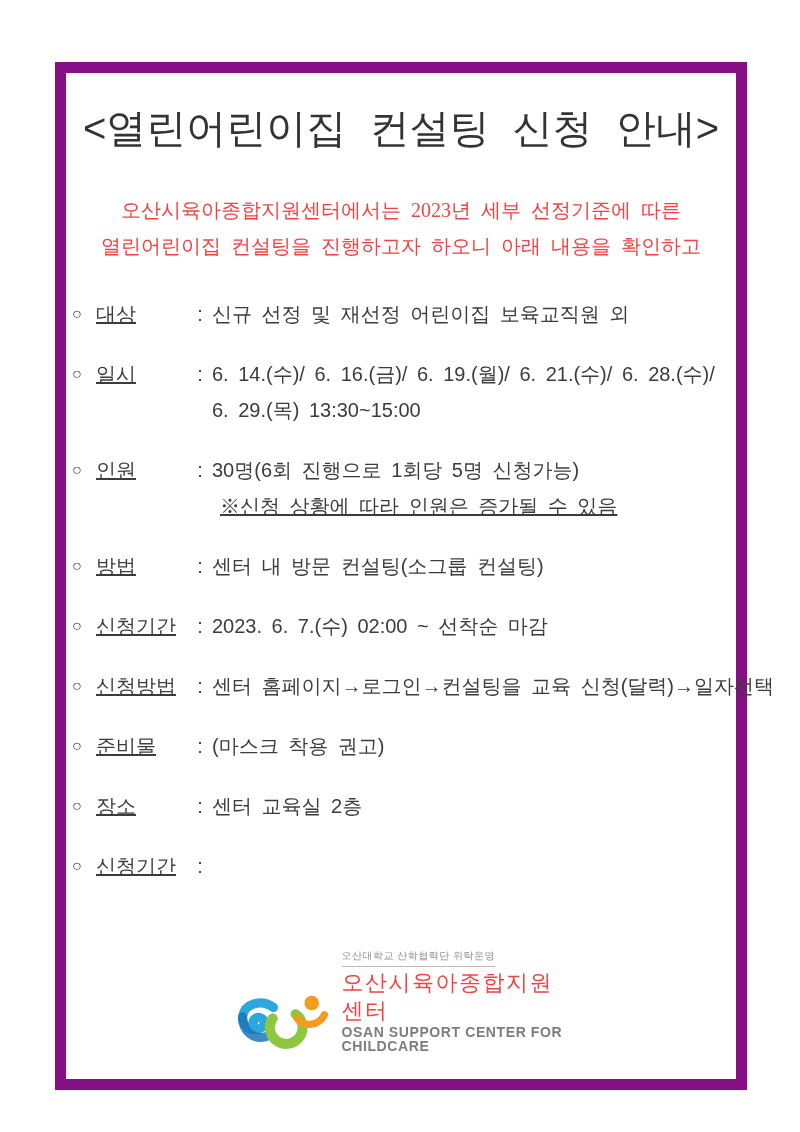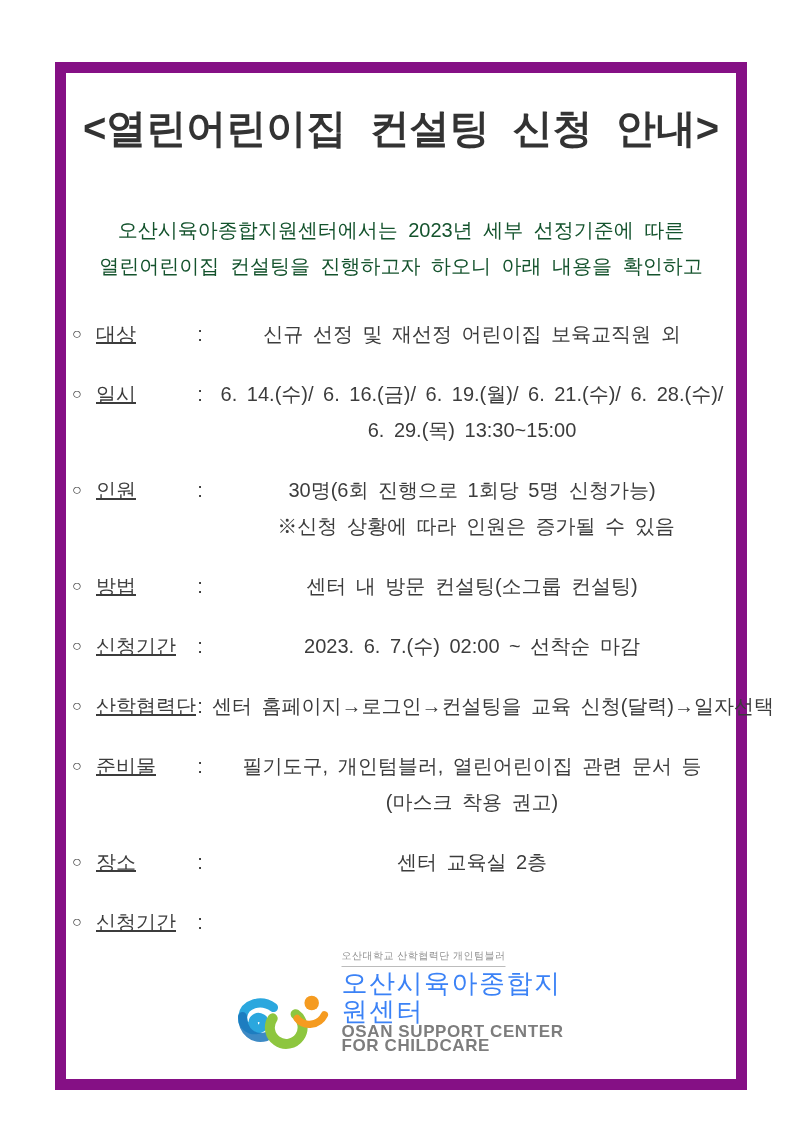--- a/index.html
+++ b/index.html
@@ -26,7 +26,7 @@
     margin-top: 28px;
     text-align: center;
     font-size: 40px;
-    font-weight: bold;
+    font-weight: normal;
     color: #333333;
     letter-spacing: 0px;
     word-spacing: 12px;

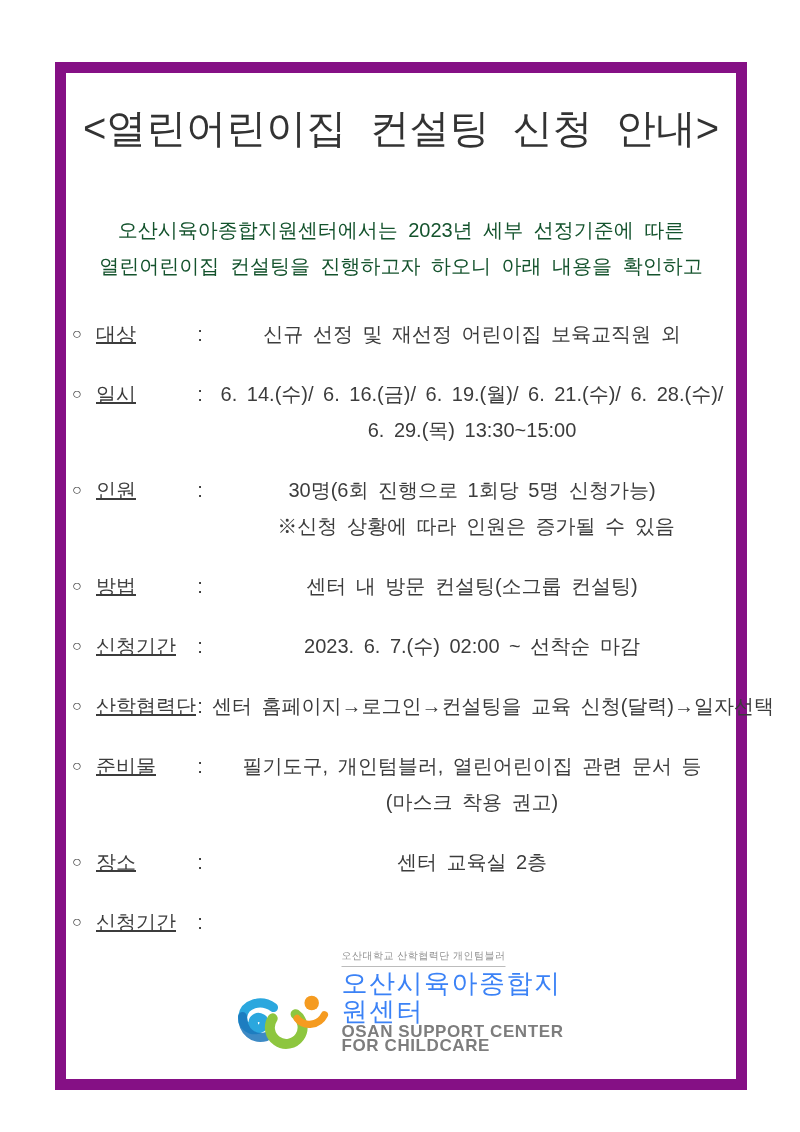--- a/index.html
+++ b/index.html
@@ -33,12 +33,13 @@
     white-space: nowrap;
   }
   .intro {
-    margin-top: 56px;
+    margin-top: 36px;
     text-align: center;
     font-size: 20px;
     line-height: 36px;
     word-spacing: 5px;
-    color: #14532d;
+    color: #ef4444;
+    font-family: Liberation Serif, serif;
   }
   .items { margin-top: 8px; padding-left: 6px; padding-right: 4px; }
   .item {

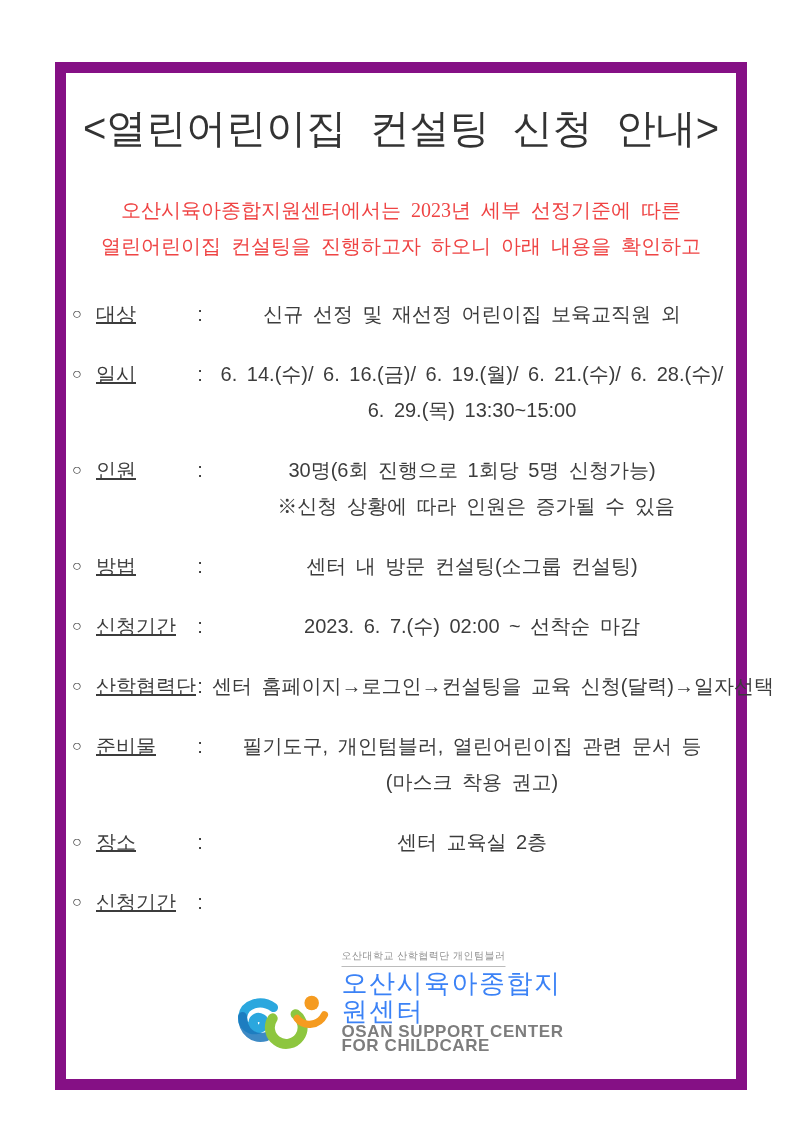--- a/index.html
+++ b/index.html
@@ -73,7 +73,7 @@
     text-align: center;
   }
   .content { flex: 1 1 auto; min-width: 0; }
-  .content .line { white-space: nowrap; text-align: center; }
+  .content .line { white-space: nowrap; }
   .line.indent-more { padding-left: 8px; }
 
   .logo {

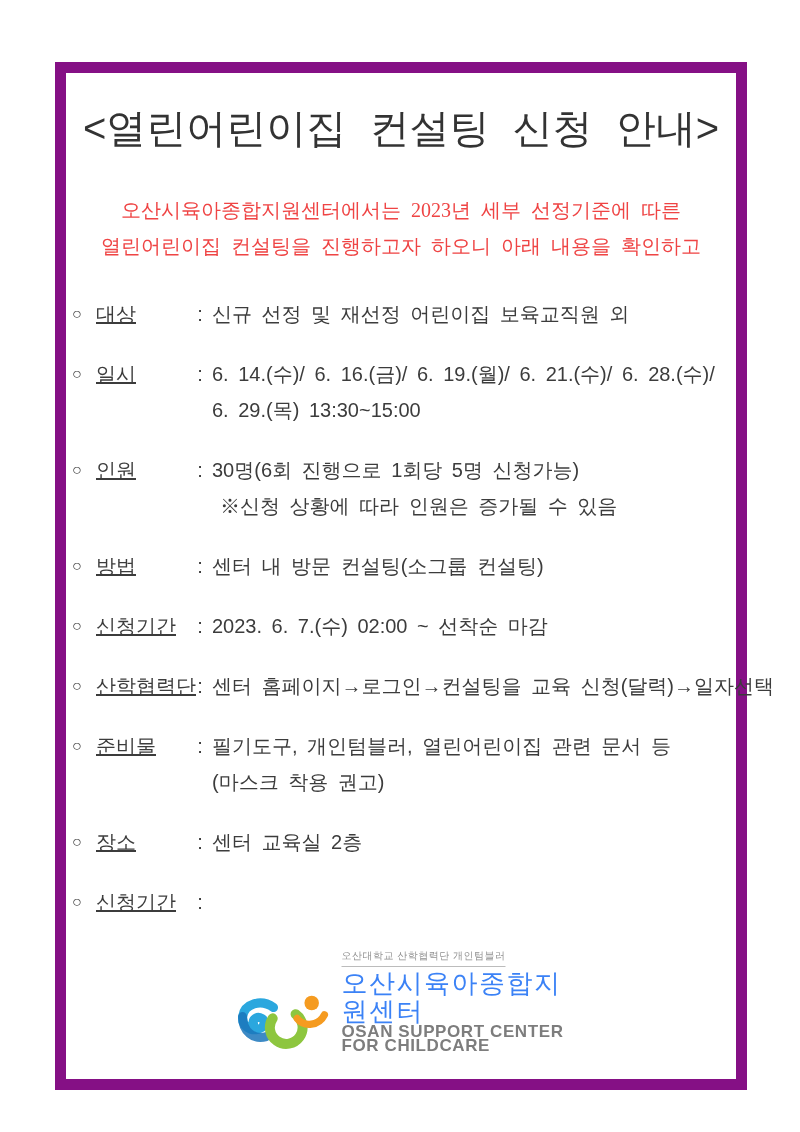--- a/index.html
+++ b/index.html
@@ -74,7 +74,7 @@
   }
   .content { flex: 1 1 auto; min-width: 0; }
   .content .line { white-space: nowrap; }
-  .line.indent-more { padding-left: 8px; }
+  .line.indent-more { padding-left: 8px; text-decoration: underline; }
 
   .logo {
     position: absolute;

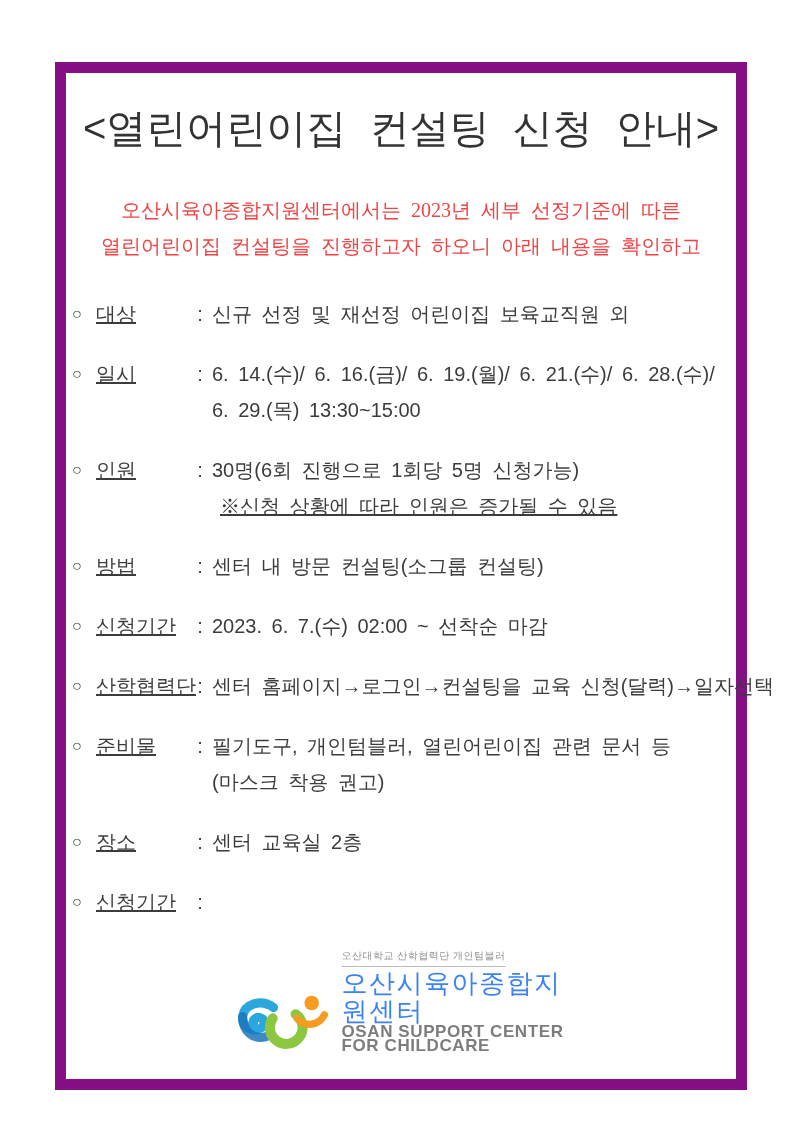--- a/index.html
+++ b/index.html
@@ -173,7 +173,7 @@
 
       <div class="item">
         <span class="marker">○</span>
-        <span class="label">산학협력단</span>
+        <span class="label">신청방법</span>
         <span class="colon">:</span>
         <span class="content">
           <div class="line">센터 홈페이지→로그인→컨설팅을 교육 신청(달력)→일자선택</div>

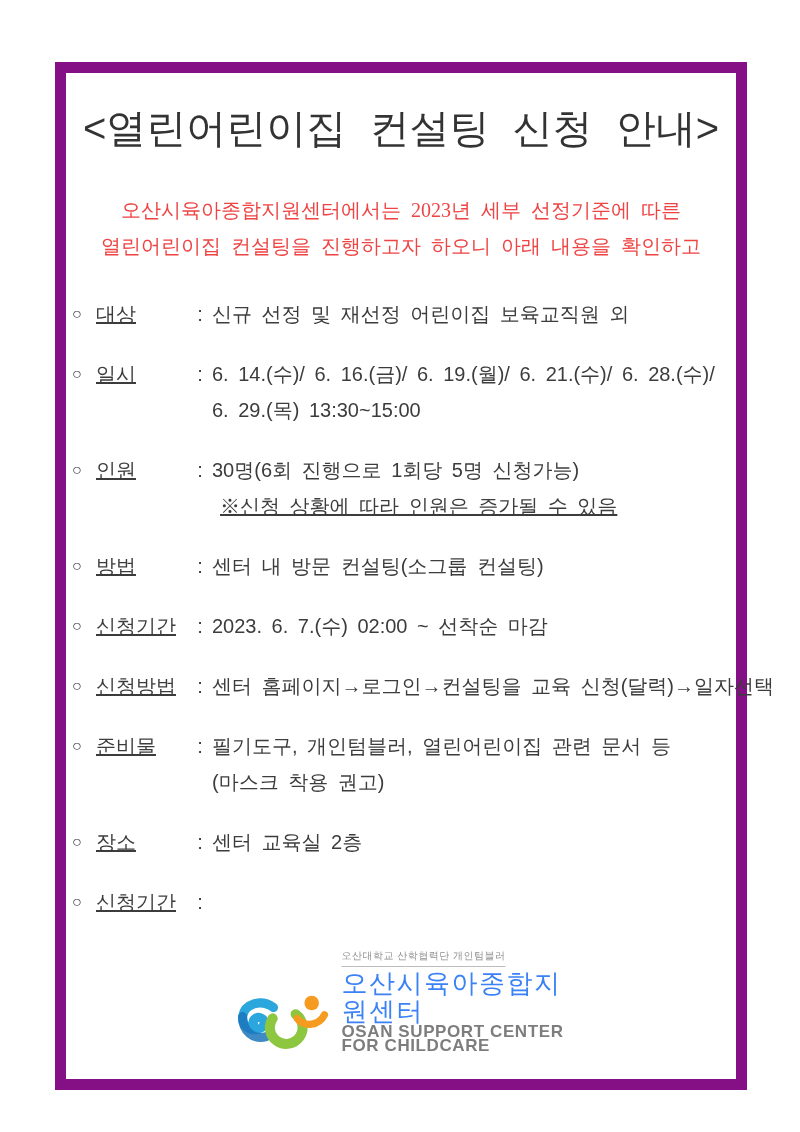--- a/index.html
+++ b/index.html
@@ -185,7 +185,6 @@
         <span class="label">준비물</span>
         <span class="colon">:</span>
         <span class="content">
-          <div class="line">필기도구, 개인텀블러, 열린어린이집 관련 문서 등</div>
           <div class="line">(마스크 착용 권고)</div>
         </span>
       </div>

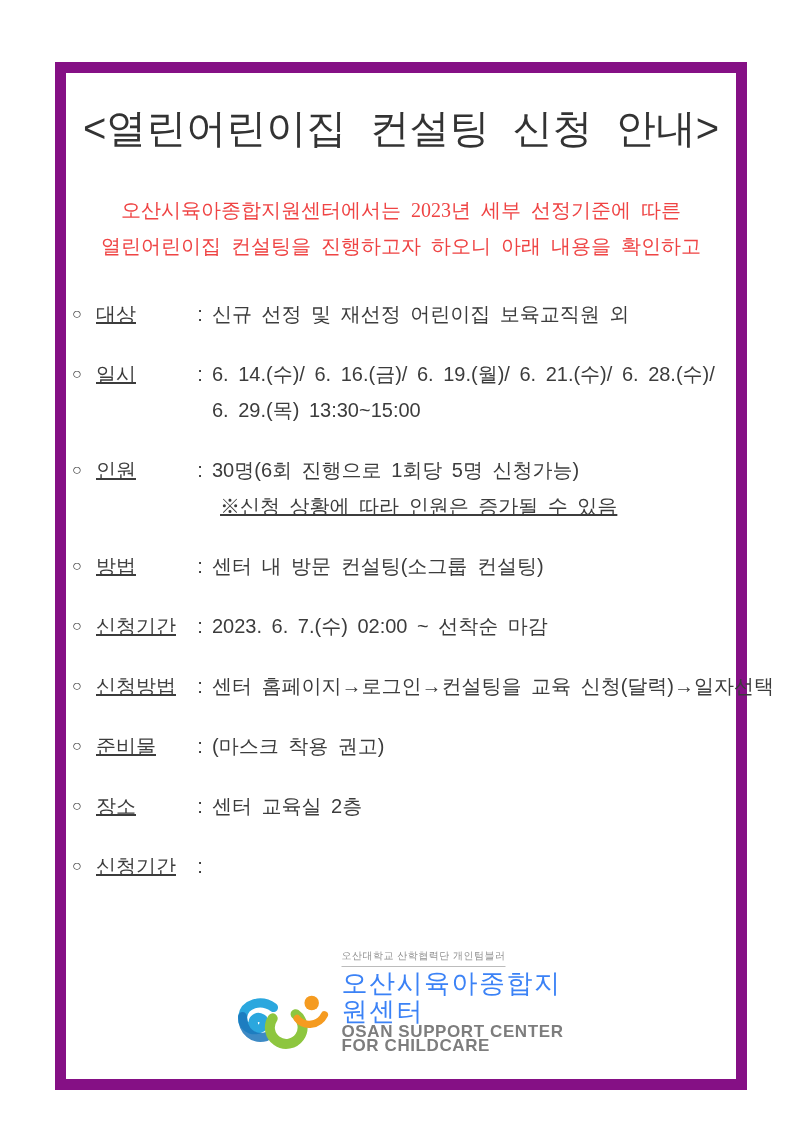--- a/index.html
+++ b/index.html
@@ -218,7 +218,7 @@
         <path d="M70,30 C78,40 94,38 100,26" fill="none" stroke="#F59B20" stroke-width="8" stroke-linecap="round"></path>
       </svg>
       <div class="logo-text">
-        <div class="logo-tagline">오산대학교 산학협력단 개인텀블러</div>
+        <div class="logo-tagline">오산대학교 산학협력단 위탁운영</div>
         <div class="logo-name-ko">오산시육아종합지원센터</div>
         <div class="logo-name-en">OSAN SUPPORT CENTER FOR CHILDCARE</div>
       </div>

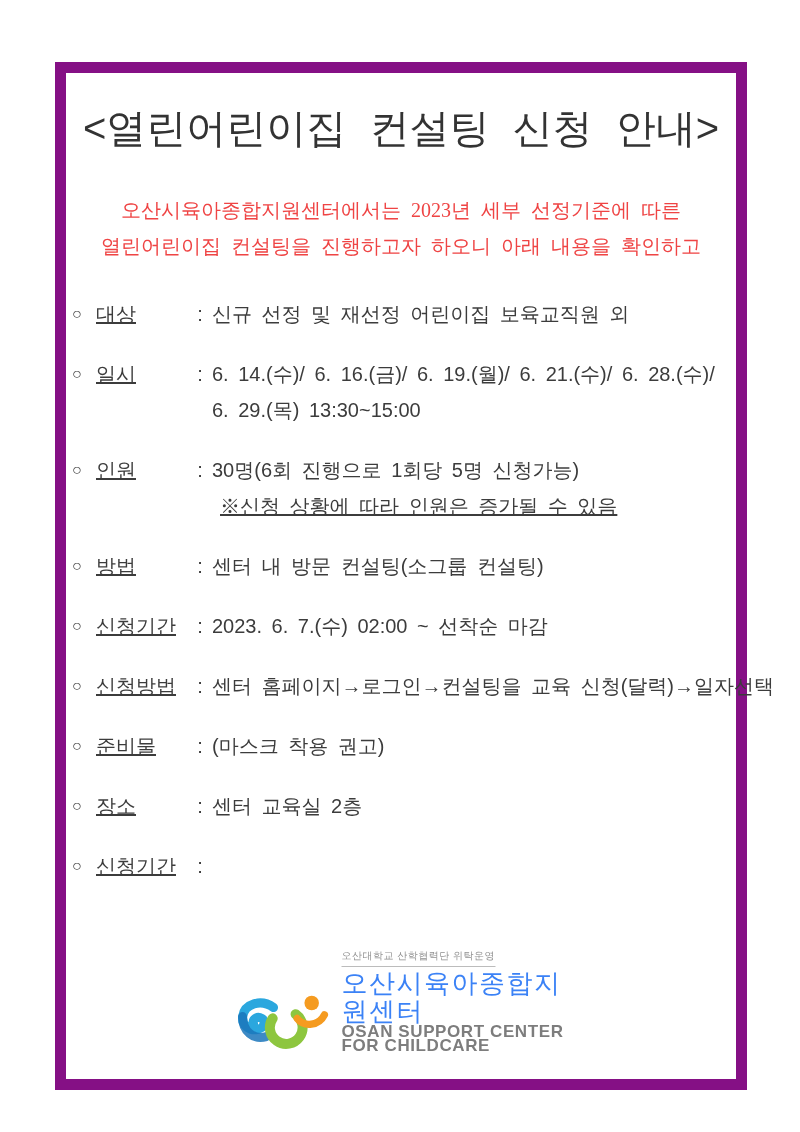--- a/index.html
+++ b/index.html
@@ -96,8 +96,8 @@
     margin-bottom: 2px;
   }
   .logo-name-ko {
-    font-size: 26px;
-    color: #3b82f6;
+    font-size: 22px;
+    color: #ef4444;
     letter-spacing: 1.5px;
     line-height: 28px;
   }

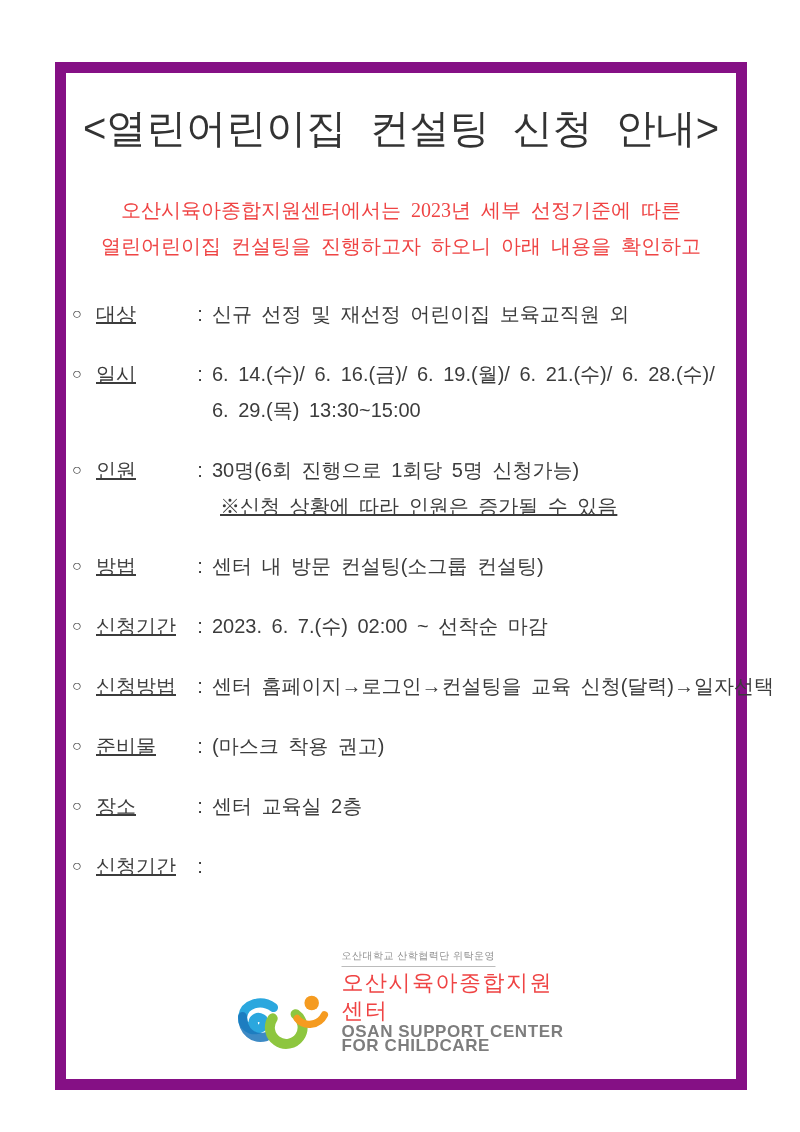--- a/index.html
+++ b/index.html
@@ -102,7 +102,7 @@
     line-height: 28px;
   }
   .logo-name-en {
-    font-size: 17px;
+    font-size: 14px;
     font-weight: bold;
     color: #7d7d7d;
     letter-spacing: 0.6px;

